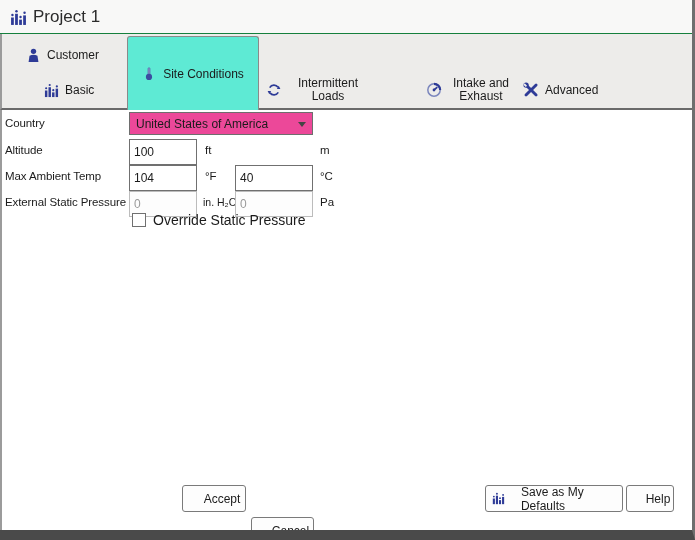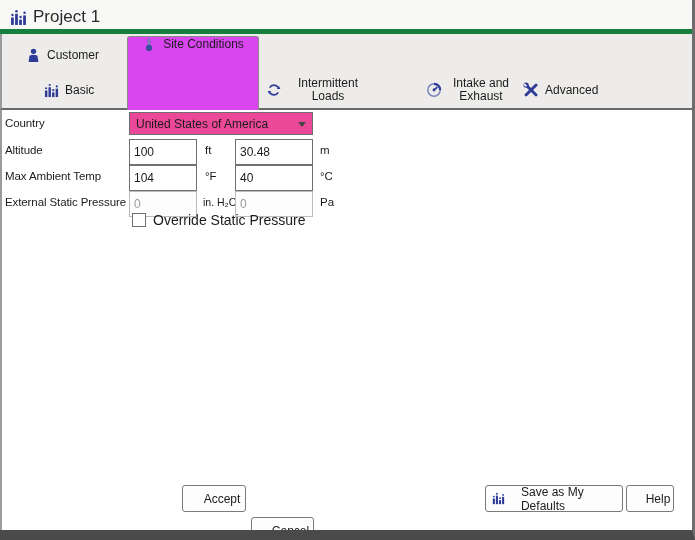--- a/index.html
+++ b/index.html
@@ -15,7 +15,7 @@
   
   .titlebar{
     position:absolute; top:0; left:0; right:0; height:34px;
-    background:#f8f8f7; border-bottom:5px solid #15803d;
+    background:#f8f8f7; border-bottom:1px solid #15803d;
   }
   .titlebar .app-icon{position:absolute; left:10px; top:9px; width:17px; height:17px;}
   .titlebar .title-text{

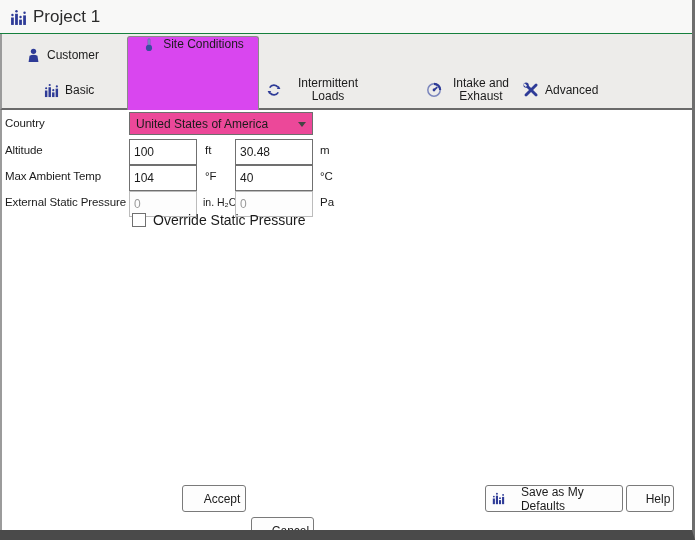--- a/index.html
+++ b/index.html
@@ -46,9 +46,9 @@
 
   .tab-selected{
     left:125px; top:2px; width:132px; height:74px;
-    background:#d946ef; border:1px solid #8a8a8a; border-bottom:none;
+    background:#5eead4; border:1px solid #8a8a8a; border-bottom:none;
     border-radius:3px 3px 0 0; z-index:3;
-    display:flex; justify-content:center; gap:7px;
+    display:flex; align-items:center; justify-content:center; gap:7px;
     position:absolute; font-size:12px;
   }
 

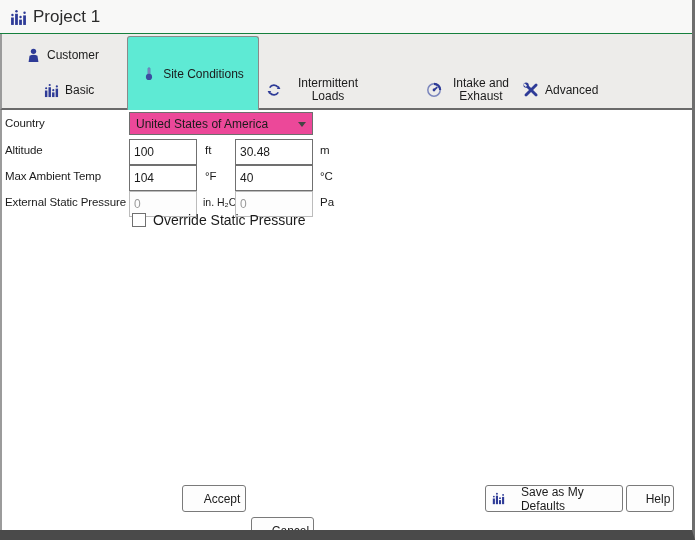--- a/index.html
+++ b/index.html
@@ -206,7 +206,6 @@
     <span class="flabel" style="top:29px;">Altitude</span>
     <input class="tinput" style="left: 127px; top: 29px; width: 68px;" value="100">
     <span class="funit" style="left:203px; top:29px;">ft</span>
-    <input class="tinput" style="left: 233px; top: 29px; width: 78px;" value="30.48">
     <span class="funit" style="left:318px; top:29px;">m</span>
 
     <span class="flabel" style="top:55px;">Max Ambient Temp</span>

